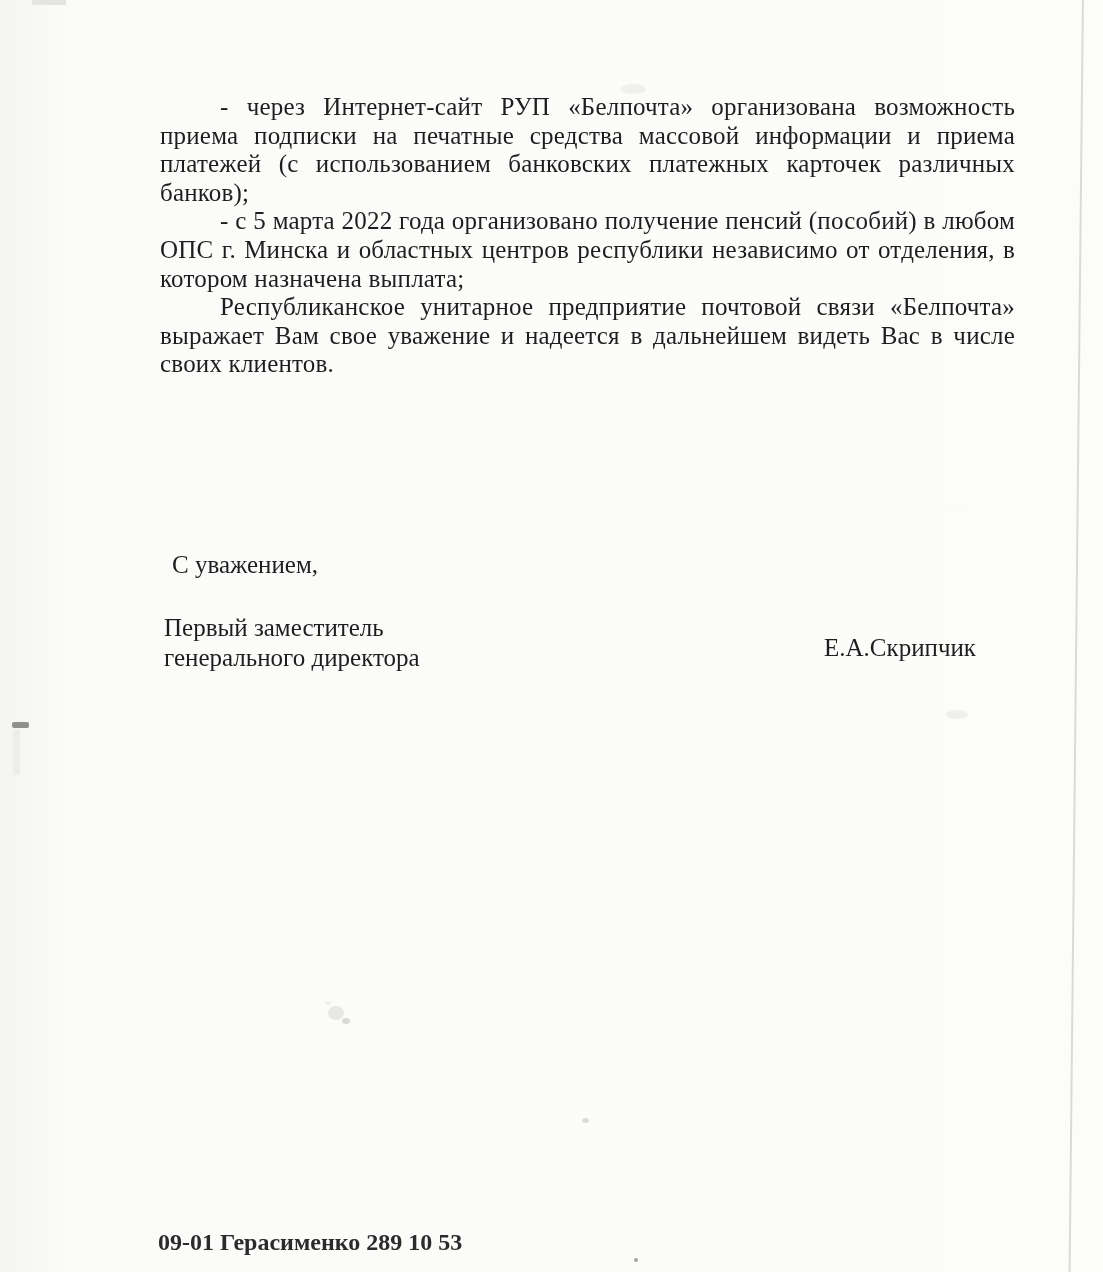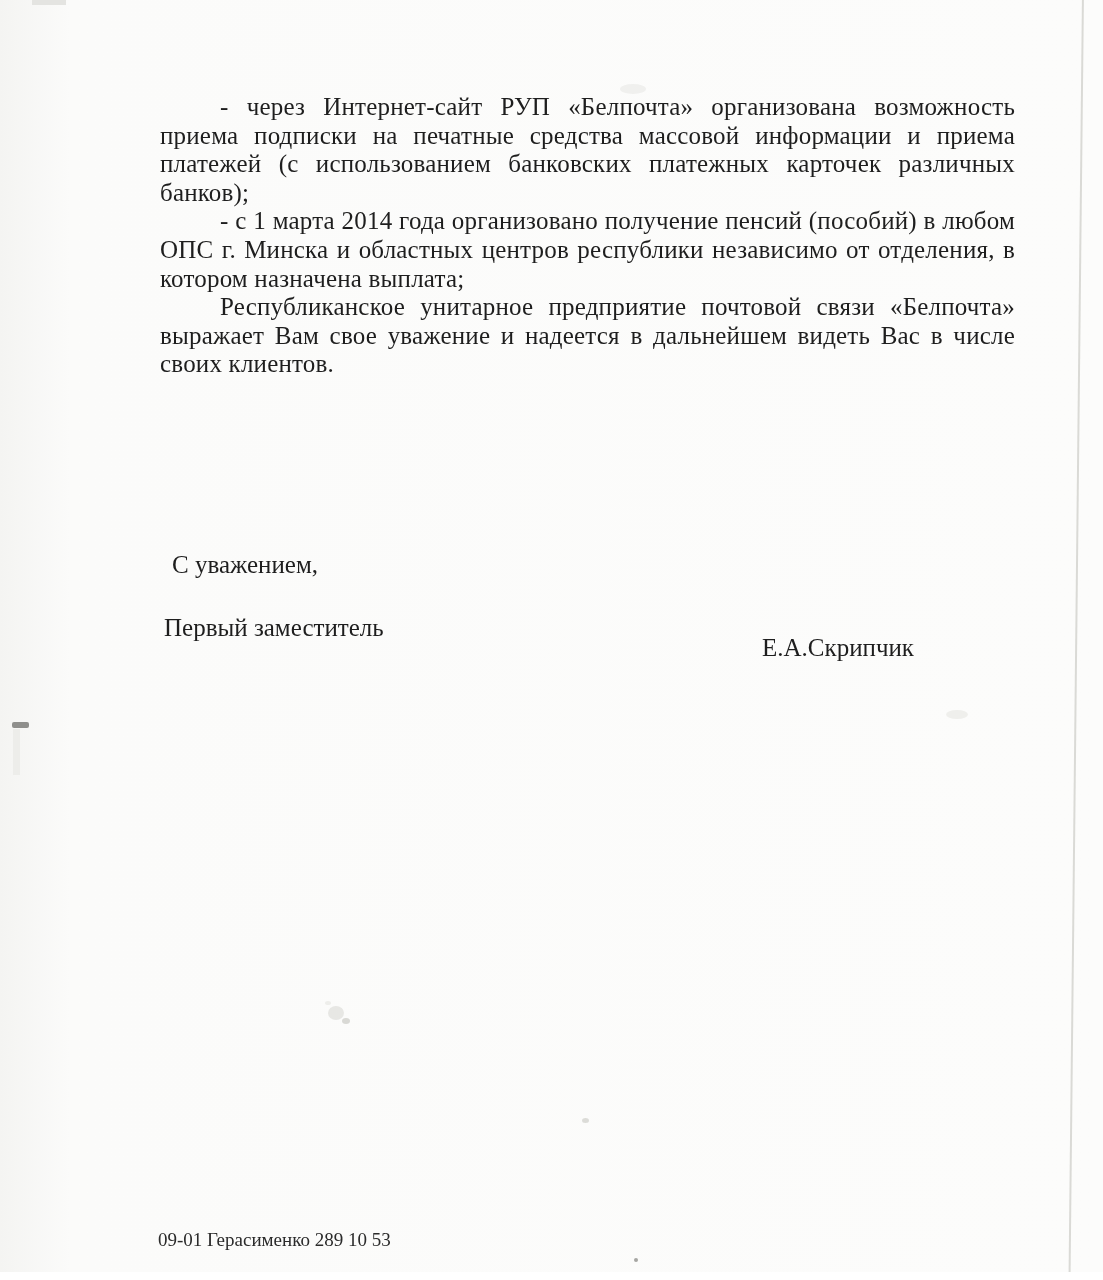--- a/index.html
+++ b/index.html
@@ -88,7 +88,7 @@
 
   <div class="body-text">
     <p>- через Интернет-сайт РУП «Белпочта» организована возможность приема подписки на печатные средства массовой информации и приема платежей (с использованием банковских платежных карточек различных банков);</p>
-    <p>- с 1 марта 2014 года организовано получение пенсий (пособий) в любом ОПС г. Минска и областных центров республики независимо от отделения, в котором назначена выплата;</p>
+    <p>- с 5 марта 2022 года организовано получение пенсий (пособий) в любом ОПС г. Минска и областных центров республики независимо от отделения, в котором назначена выплата;</p>
     <p>Республиканское унитарное предприятие почтовой связи «Белпочта» выражает Вам свое уважение и надеется в дальнейшем видеть Вас в числе своих клиентов.</p>
   </div>
 

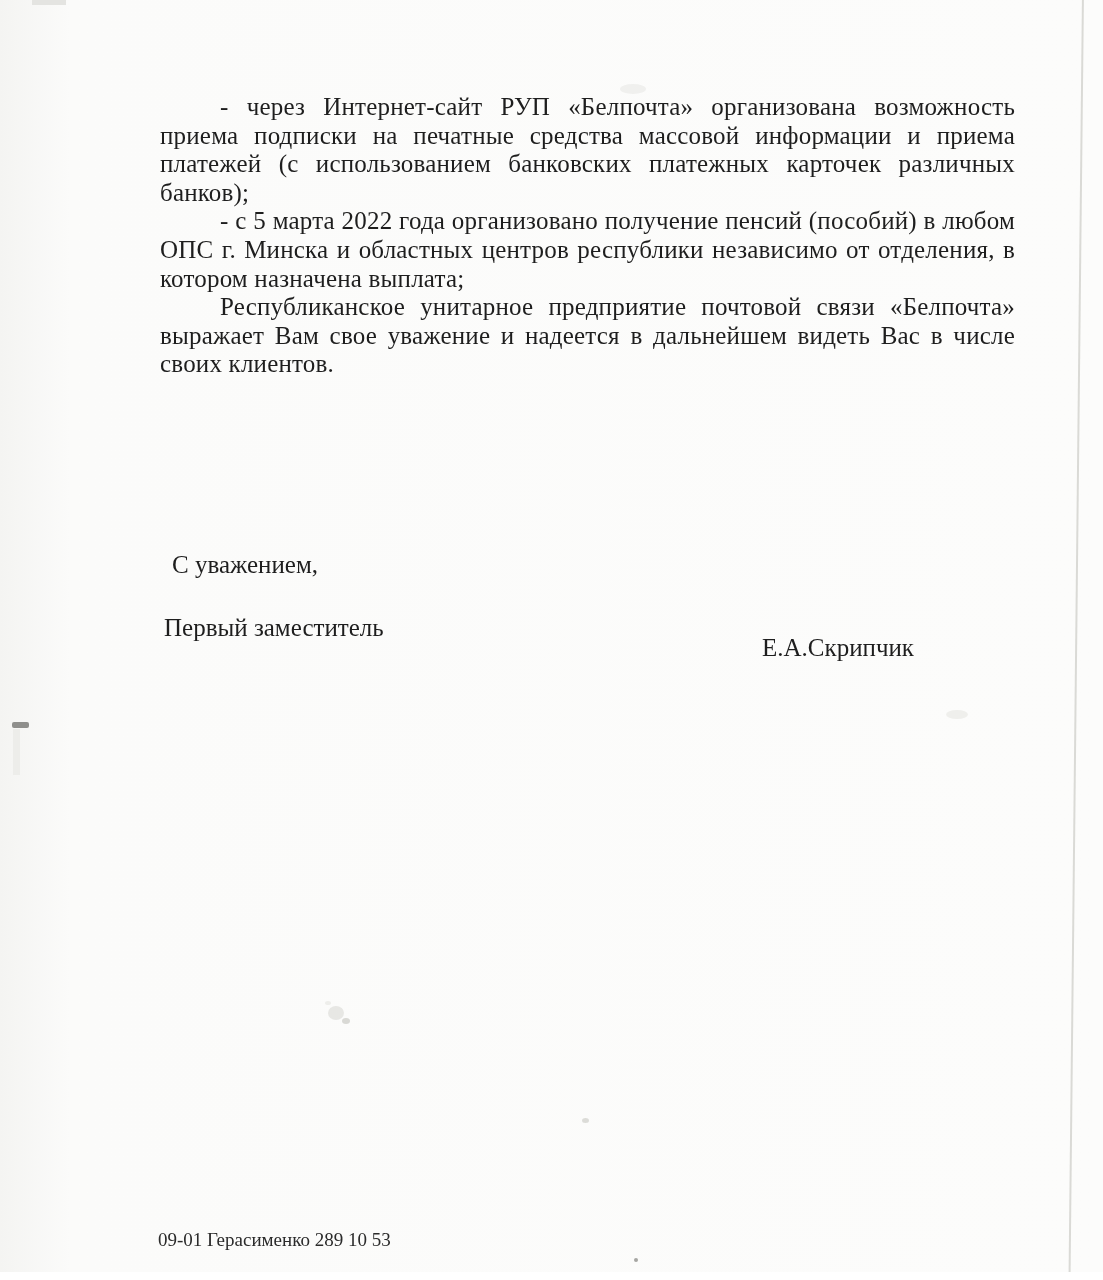--- a/index.html
+++ b/index.html
@@ -96,6 +96,7 @@
 
   <p class="sig-title">
     <span>Первый заместитель</span><br>
+    <span>генерального директора</span>
   </p>
 
   <p class="sig-name">Е.А.Скрипчик</p>

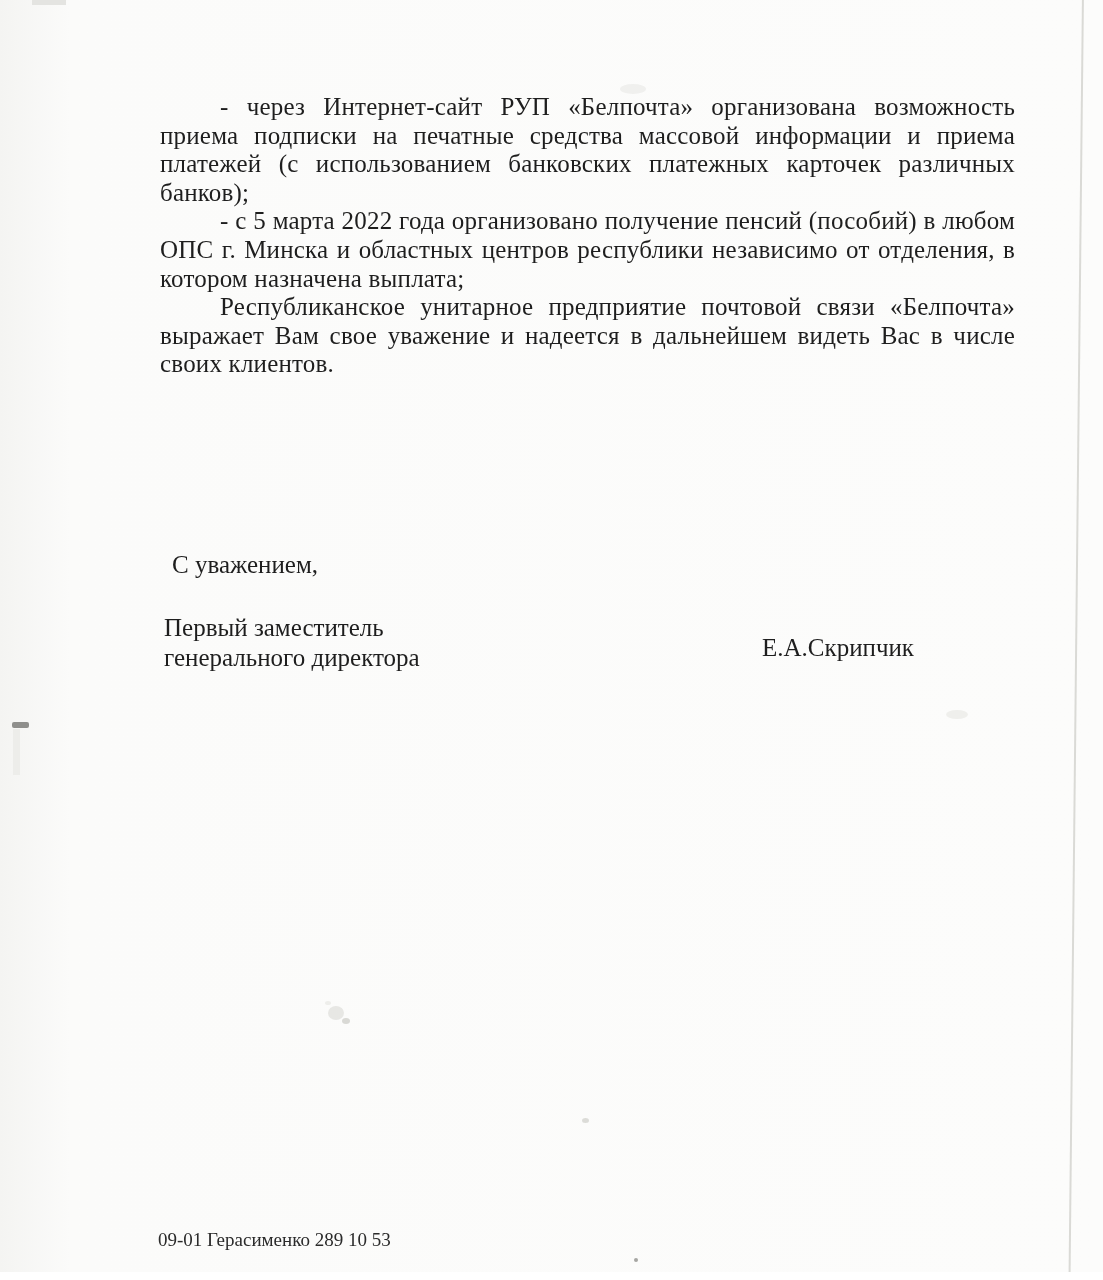--- a/index.html
+++ b/index.html
@@ -47,7 +47,7 @@
   }
   .sig-name {
     position: absolute;
-    left: 762px;
+    left: 824px;
     top: 634px;
     font-size: 25px;
     margin: 0;

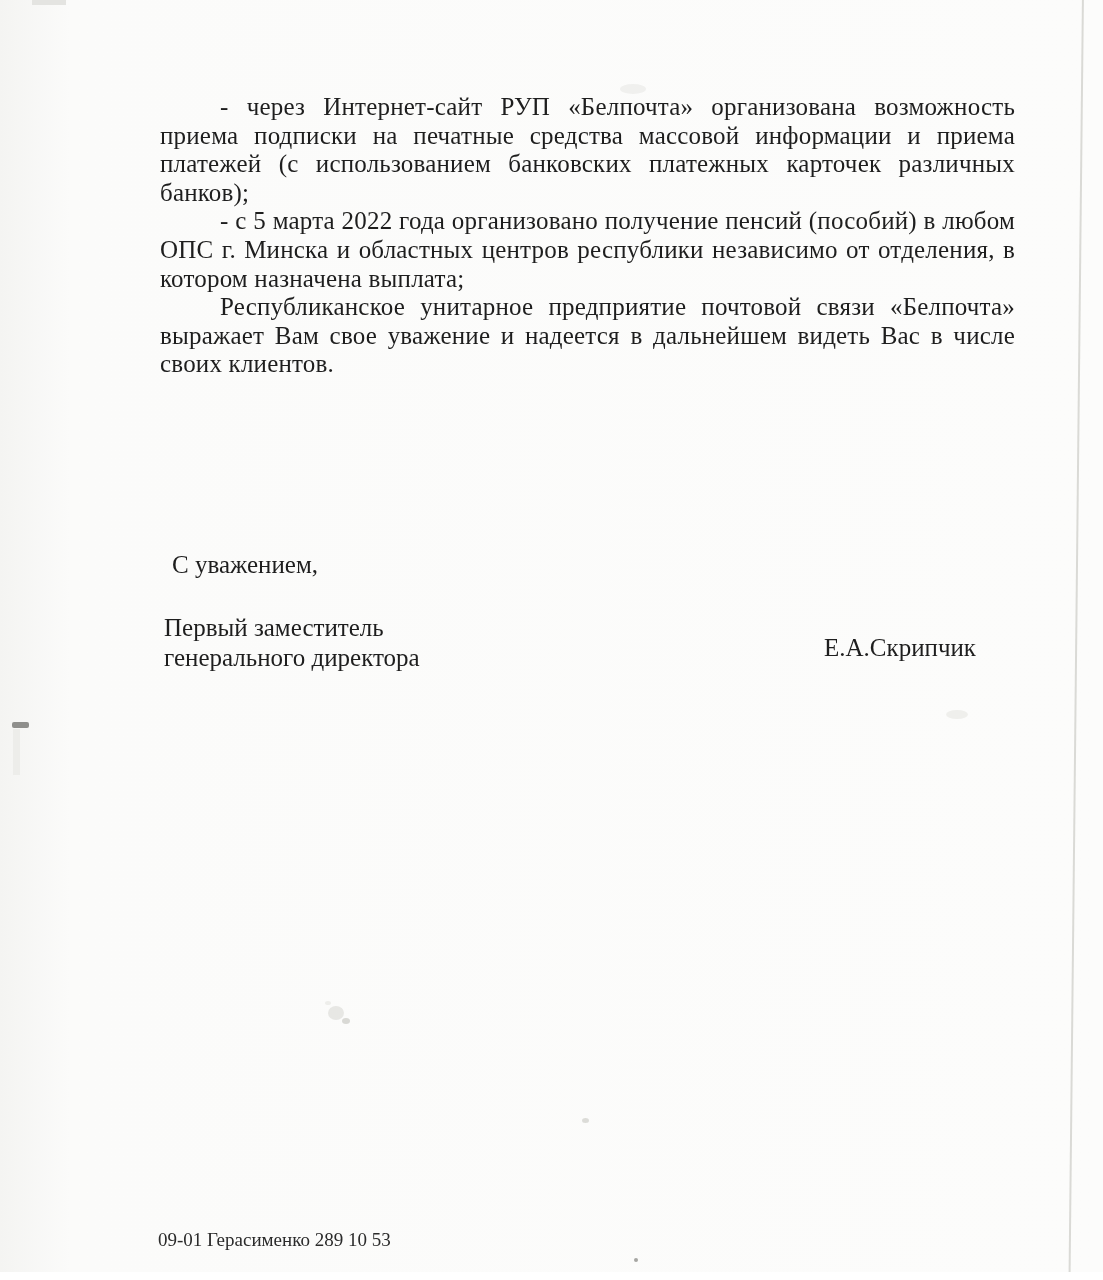--- a/index.html
+++ b/index.html
@@ -56,9 +56,10 @@
     position: absolute;
     left: 158px;
     top: 1229px;
-    font-size: 19px;
+    font-size: 24px;
     color: #2b2b2b;
     margin: 0;
+    font-weight: bold;
   }
   
   .edge-line-right {

